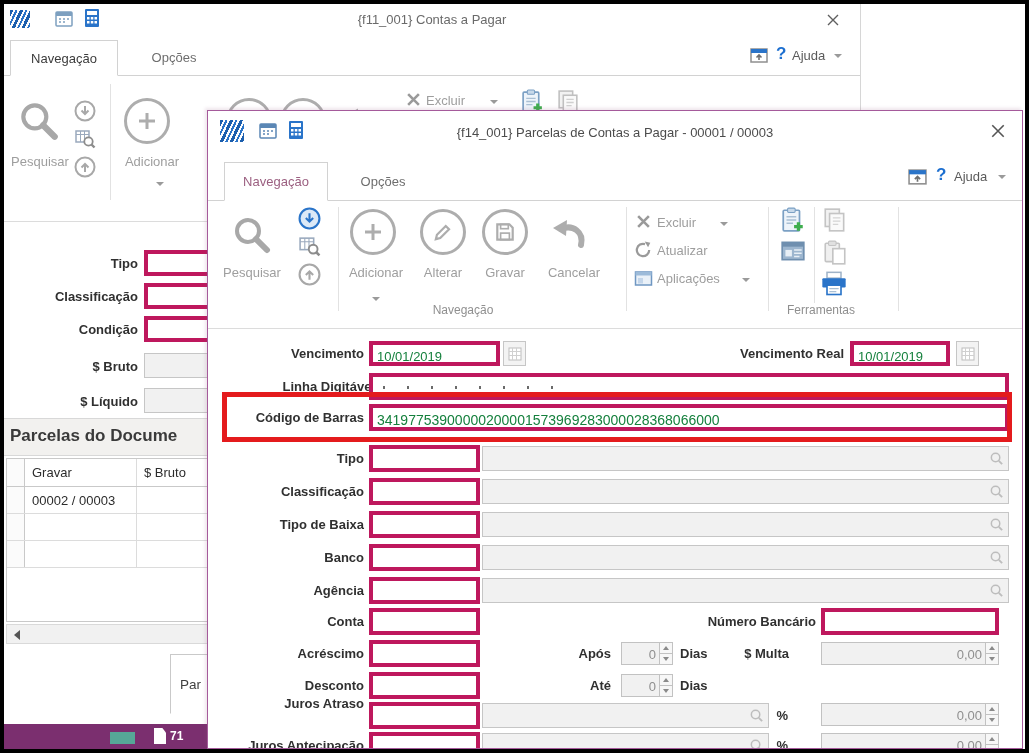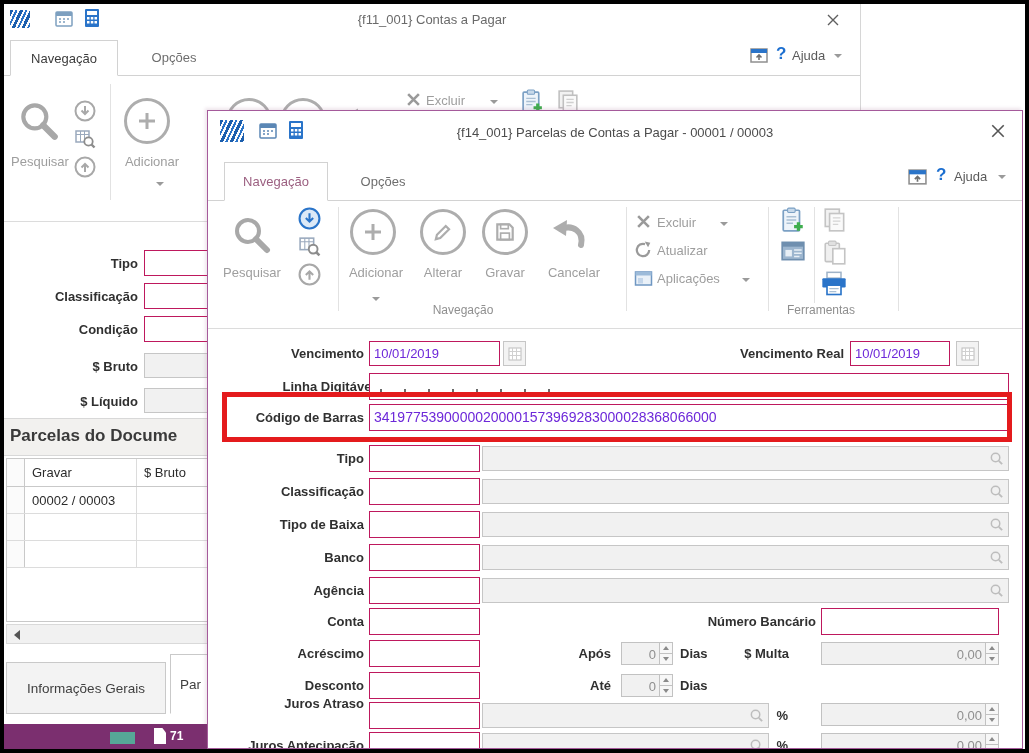--- a/index.html
+++ b/index.html
@@ -22,7 +22,7 @@
 .glabel{position:absolute;font-size:12px;color:#8f8f8f;text-align:center;white-space:nowrap}
 .car{display:inline-block;width:0;height:0;border-left:4px solid transparent;border-right:4px solid transparent;border-top:4px solid #9a9a9a;vertical-align:middle}
 .flabel{position:absolute;font-size:13px;font-weight:700;color:#303030;text-align:right;white-space:nowrap}
-.inp{position:absolute;background:#fff;border:1px solid #be185d;font-size:13px;color:#6d28d9}
+.inp{position:absolute;background:#fff;border:4px solid #be185d;font-size:13px;color:#15803d}
 .inp .v{display:block;padding:4px 3px 0 4px;white-space:nowrap;overflow:hidden}
 .gray{background:#f1f1f1;border:1px solid #c6c6c6;color:#9a9a9a}
 .calbtn{position:absolute;width:23px;height:25px;background:#f3f3f3;border:1px solid #c6c6c6;display:flex;align-items:center;justify-content:center}

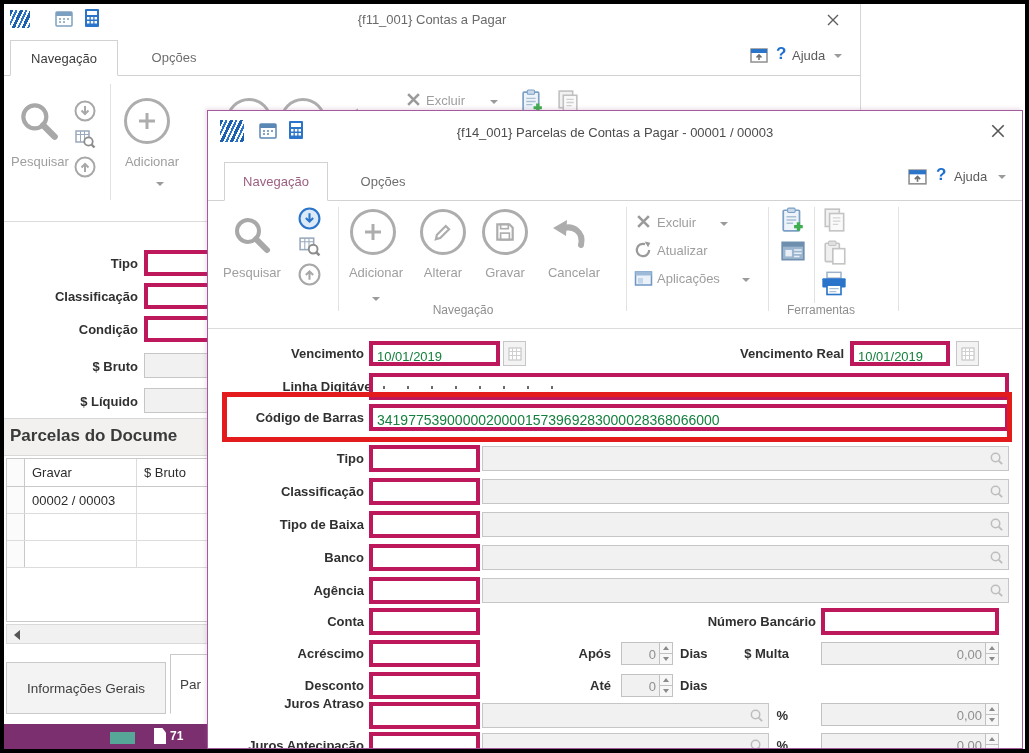--- a/index.html
+++ b/index.html
@@ -199,7 +199,6 @@
     <span style="position:absolute;left:7px;top:1px;width:0;height:0;border-top:5px solid transparent;border-bottom:5px solid transparent;border-right:6px solid #555;margin-top:4px"></span>
   </div>
 
-  <div class="btab" style="left:2px;top:658px;width:160px;height:52px">Informações Gerais</div>
   <div class="btab act" style="left:166px;top:650px;width:46px;height:60px;justify-content:flex-start;padding-left:9px">Par</div>
 
   <div class="statusbar" style="top:720px;height:25px">

